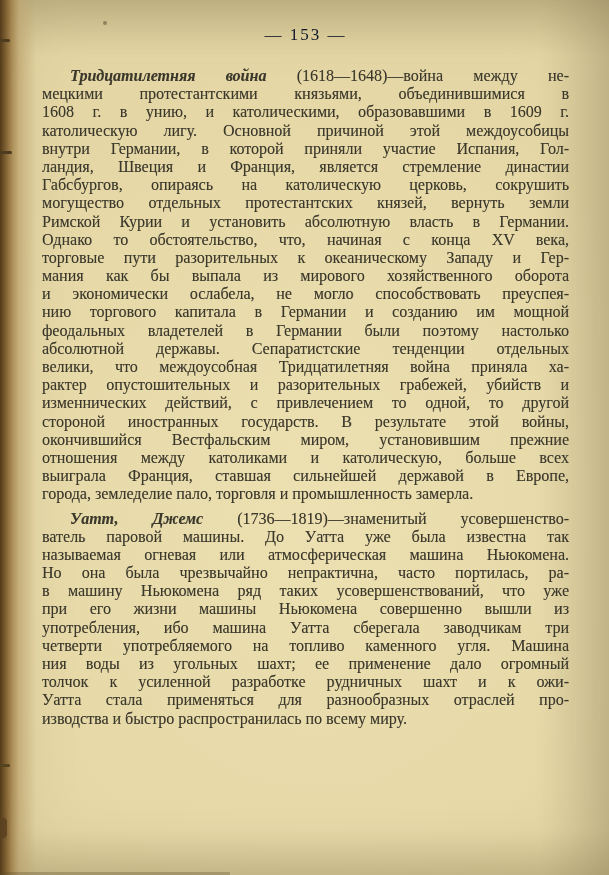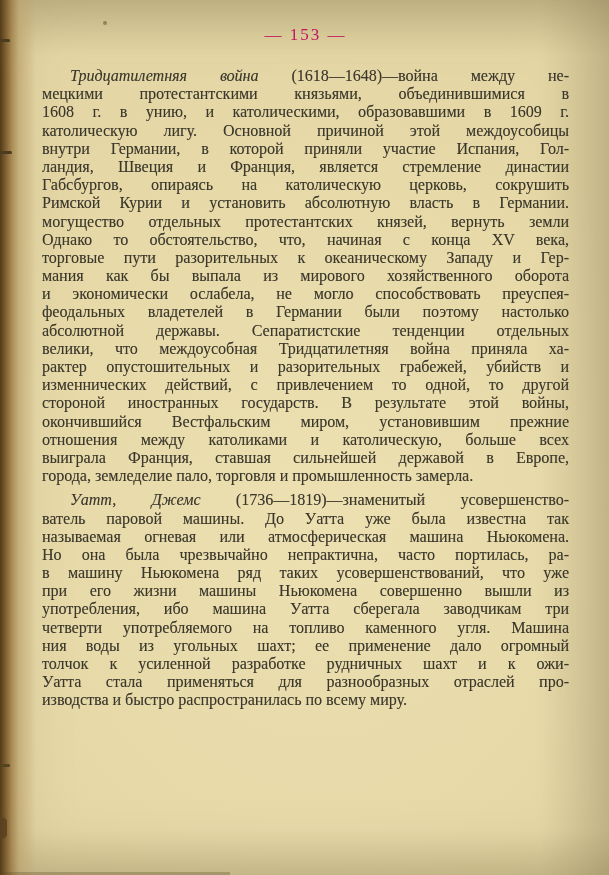--- a/index.html
+++ b/index.html
@@ -59,7 +59,7 @@
     position: absolute; top: 25px; left: 42px; width: 527px;
     text-align: center;
     font-size: 17px; letter-spacing: 2px;
-    color: #be185d;
+    color: #0f172a;
   }
   .text-block {
     position: absolute; top: 67px; left: 42px; width: 527px;

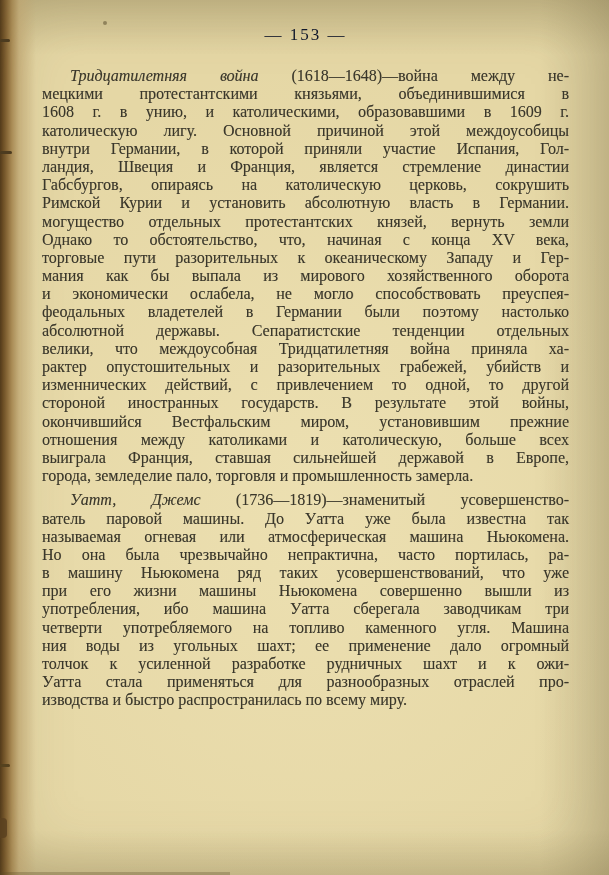--- a/index.html
+++ b/index.html
@@ -76,7 +76,7 @@
   }
   .line.first { text-indent: 28px; }
   .line.last  { text-align-last: left; }
-  .term { font-style: italic; }
+  .term { font-style: italic; font-weight: bold; }
 </style>
 </head>
 <body>

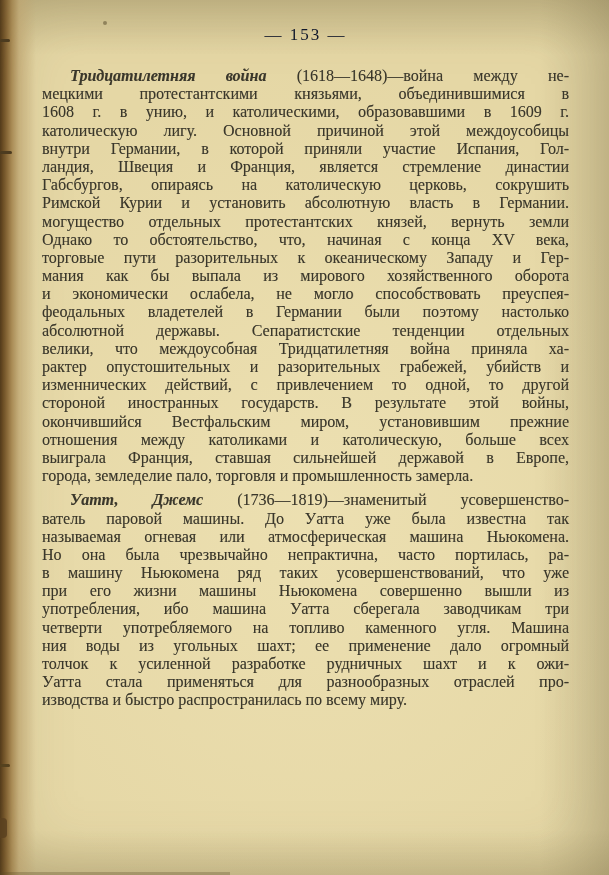--- a/index.html
+++ b/index.html
@@ -110,8 +110,8 @@
       <div class="line">внутри Германии, в которой приняли участие Испания, Гол-</div>
       <div class="line">ландия, Швеция и Франция, является стремление династии</div>
       <div class="line">Габсбургов, опираясь на католическую церковь, сокрушить</div>
+      <div class="line">могущество отдельных протестантских князей, вернуть земли</div>
       <div class="line">Римской Курии и установить абсолютную власть в Германии.</div>
-      <div class="line">могущество отдельных протестантских князей, вернуть земли</div>
       <div class="line">Однако то обстоятельство, что, начиная с конца XV века,</div>
       <div class="line">торговые пути разорительных к океаническому Западу и Гер-</div>
       <div class="line">мания как бы выпала из мирового хозяйственного оборота</div>

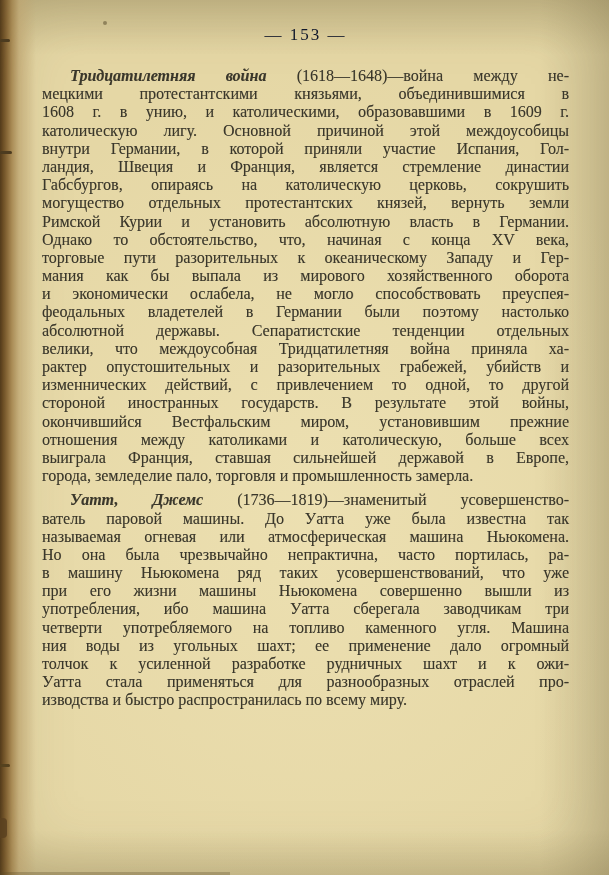--- a/index.html
+++ b/index.html
@@ -116,6 +116,7 @@
       <div class="line">торговые пути разорительных к океаническому Западу и Гер-</div>
       <div class="line">мания как бы выпала из мирового хозяйственного оборота</div>
       <div class="line">и экономически ослабела, не могло способствовать преуспея-</div>
+      <div class="line">нию торгового капитала в Германии и созданию им мощной</div>
       <div class="line">феодальных владетелей в Германии были поэтому настолько</div>
       <div class="line">абсолютной державы. Сепаратистские тенденции отдельных</div>
       <div class="line">велики, что междоусобная Тридцатилетняя война приняла ха-</div>

